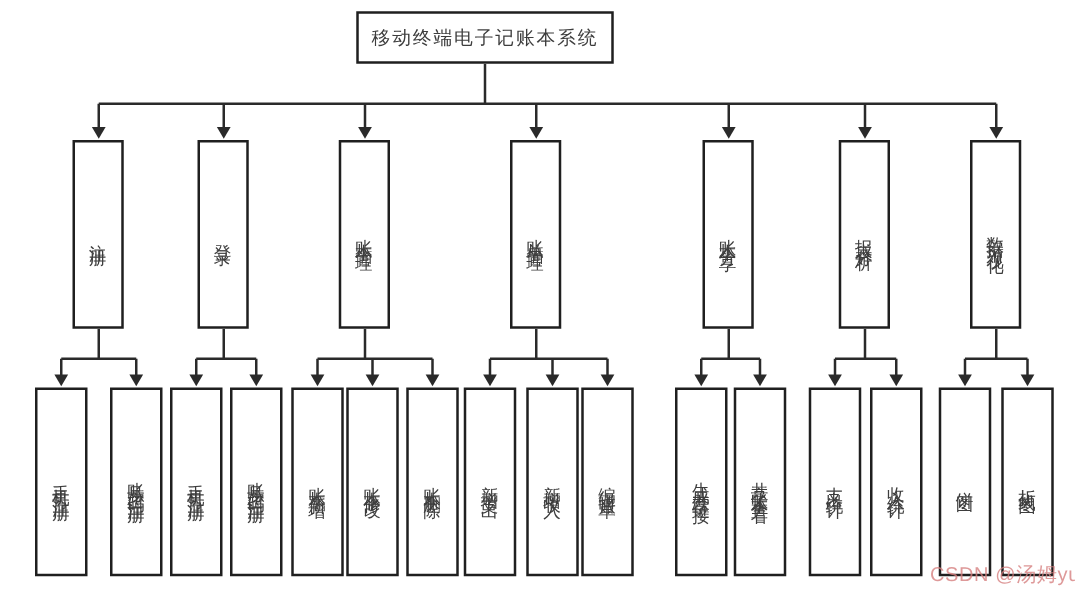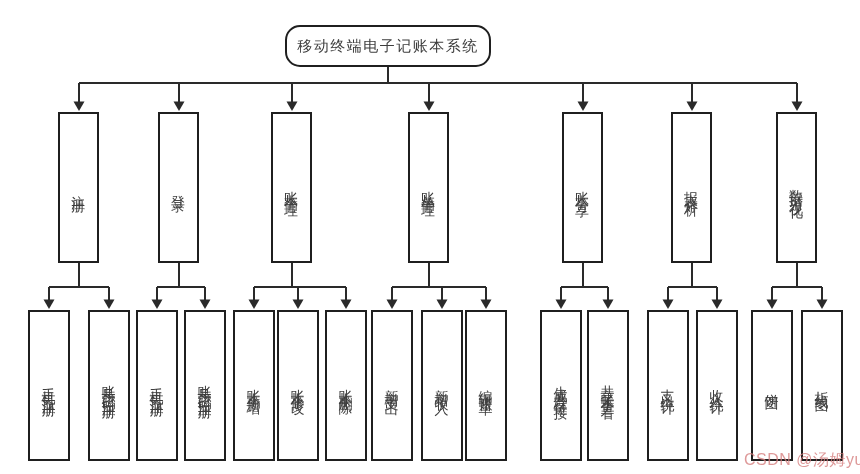--- a/index.html
+++ b/index.html
@@ -54,7 +54,7 @@
       <polygon points="816.5,299.5 827.5,299.5 822,309" fill="#2a2a2a"></polygon>
     </svg>
 
-  <div class="node root-box" style="left:285px;top:25px;width:206px;height:42px;border-radius:15px;">
+  <div class="node root-box" style="left:285px;top:9px;width:206px;height:42px;">
     <span>移动终端电子记账本系统</span>
   </div>
 

